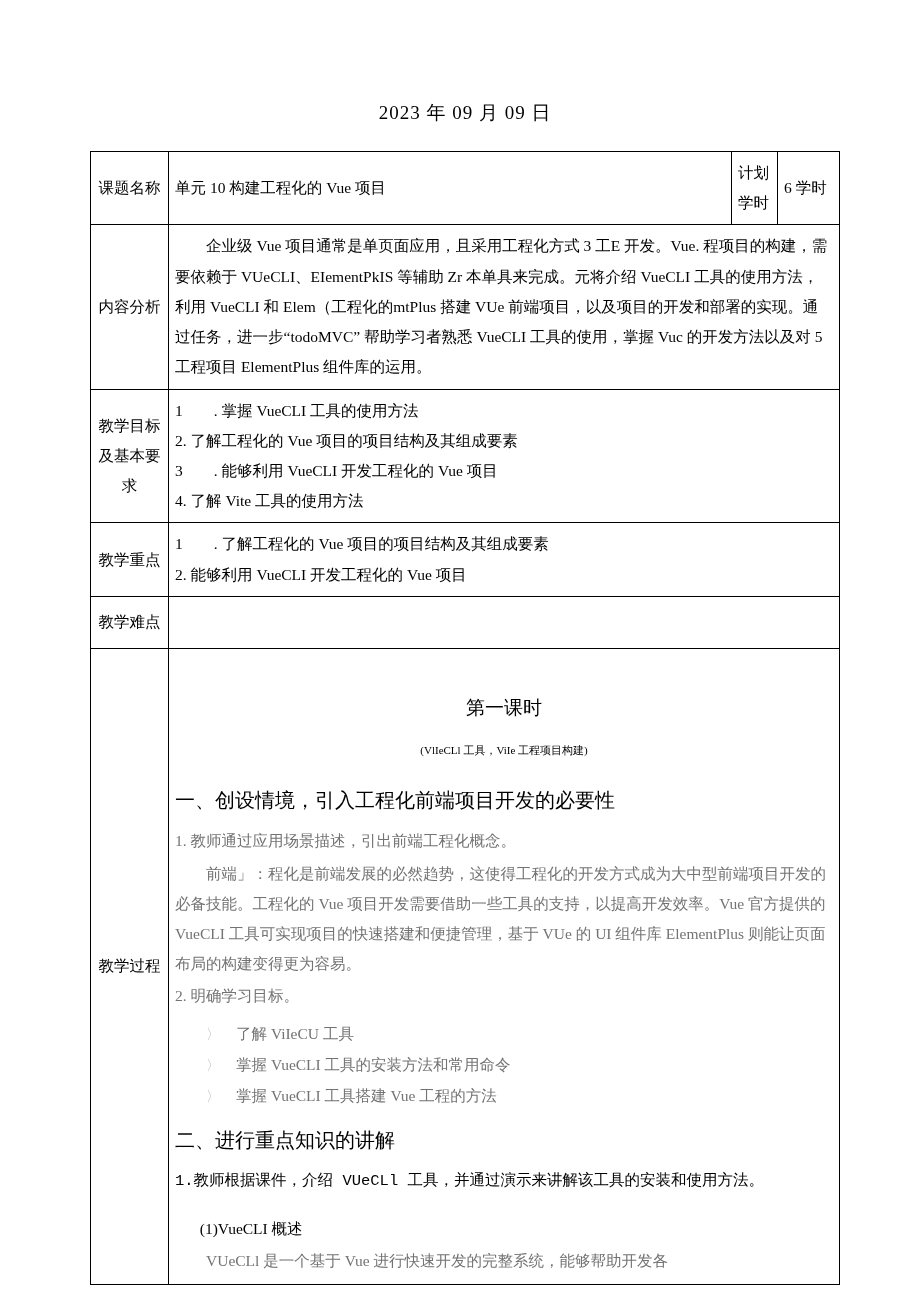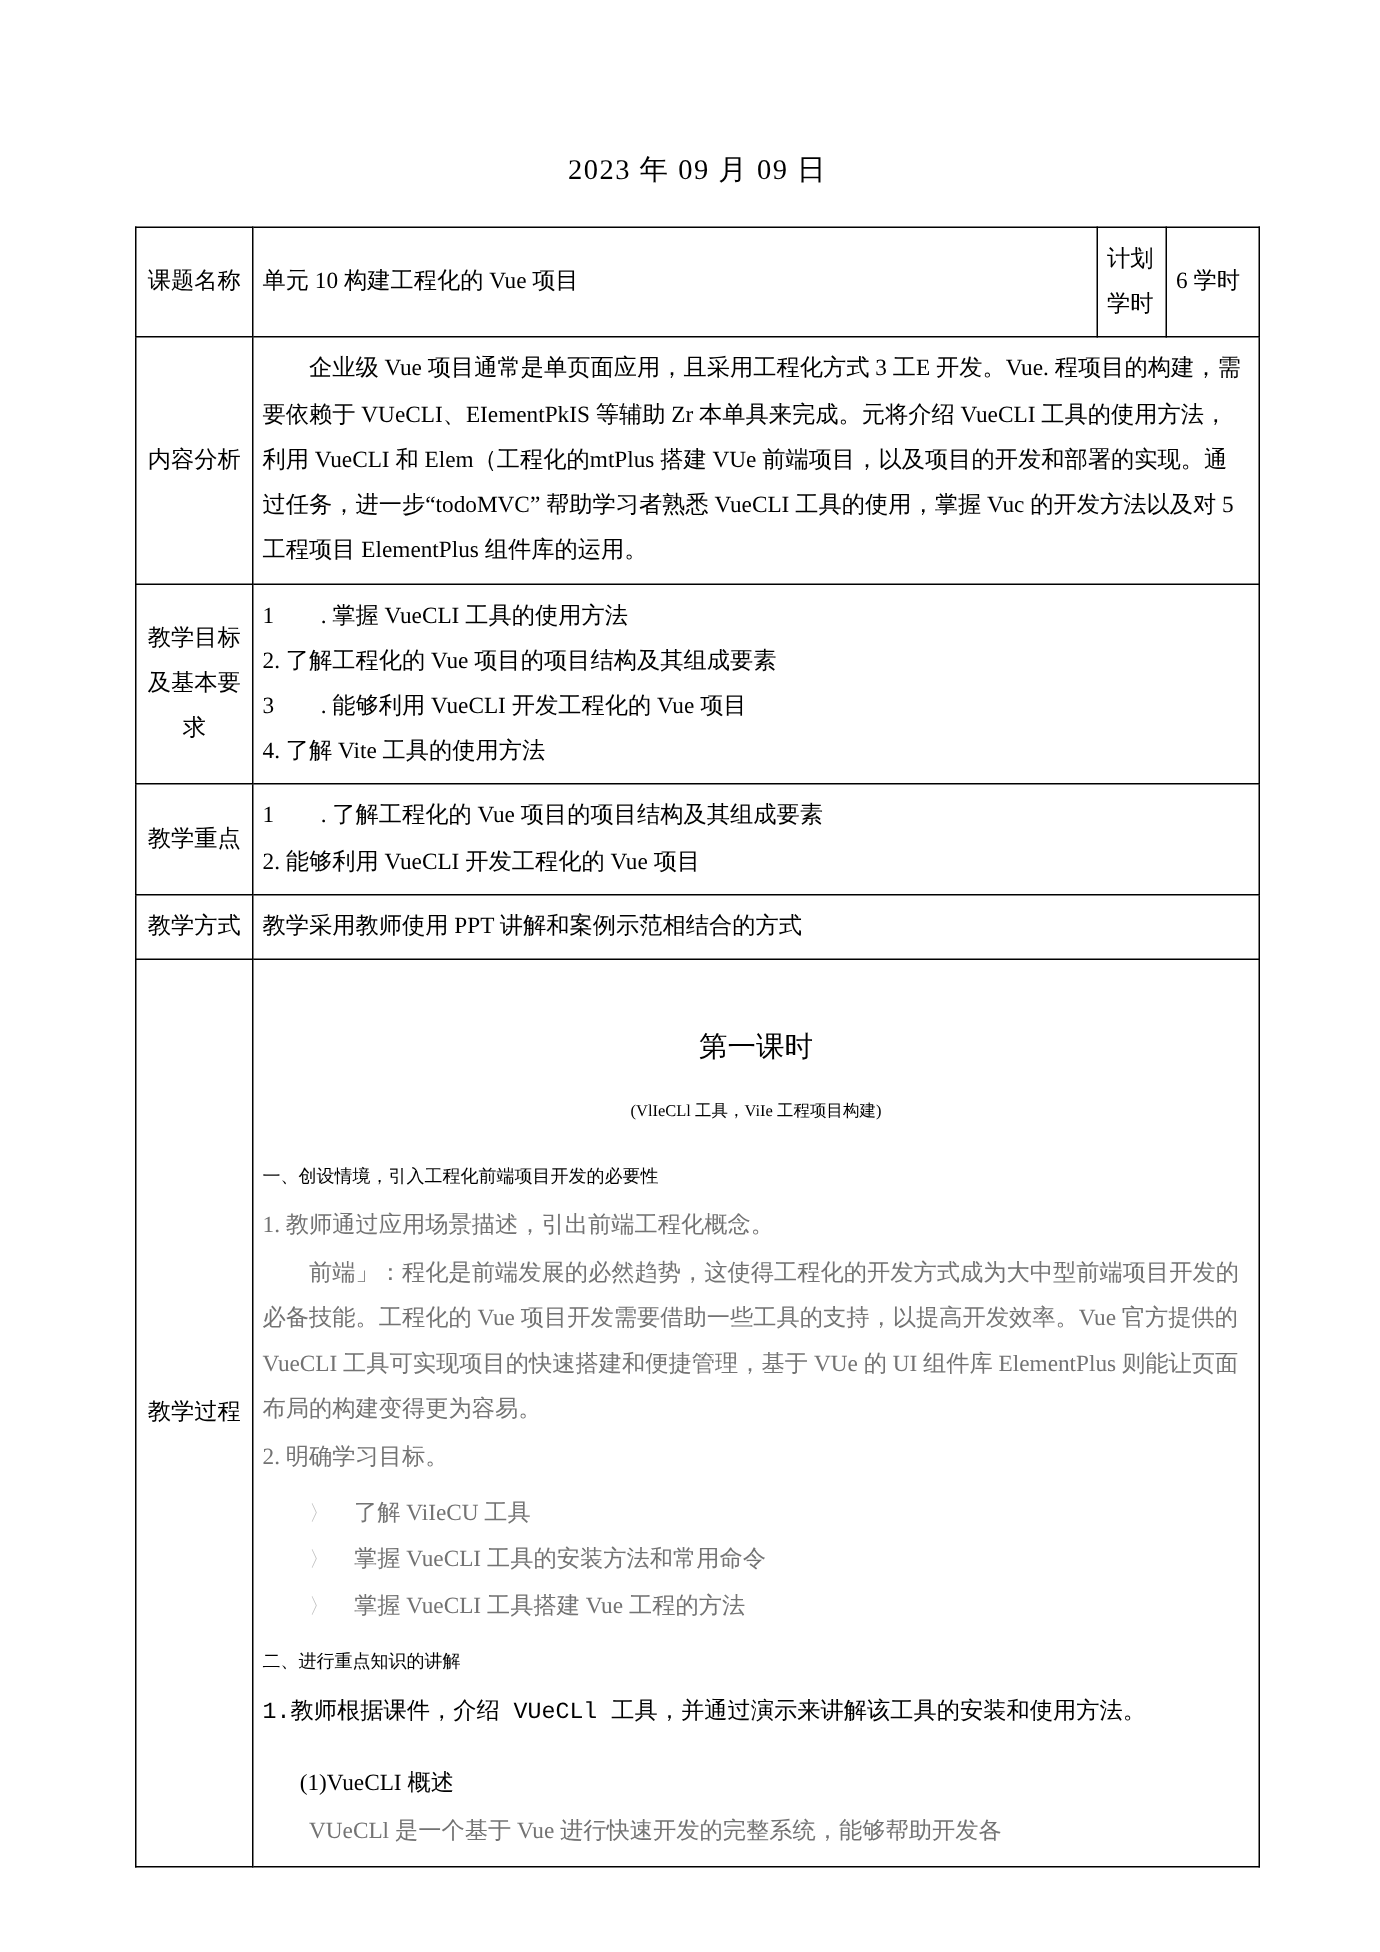--- a/index.html
+++ b/index.html
@@ -110,6 +110,10 @@
     </td>
   </tr>
 
+  <tr>
+    <td class="col-label" style="height:52px;">教学难点</td>
+    <td colspan="3"></td>
+  </tr>
 
   <tr>
     <td class="col-label">教学方式</td>

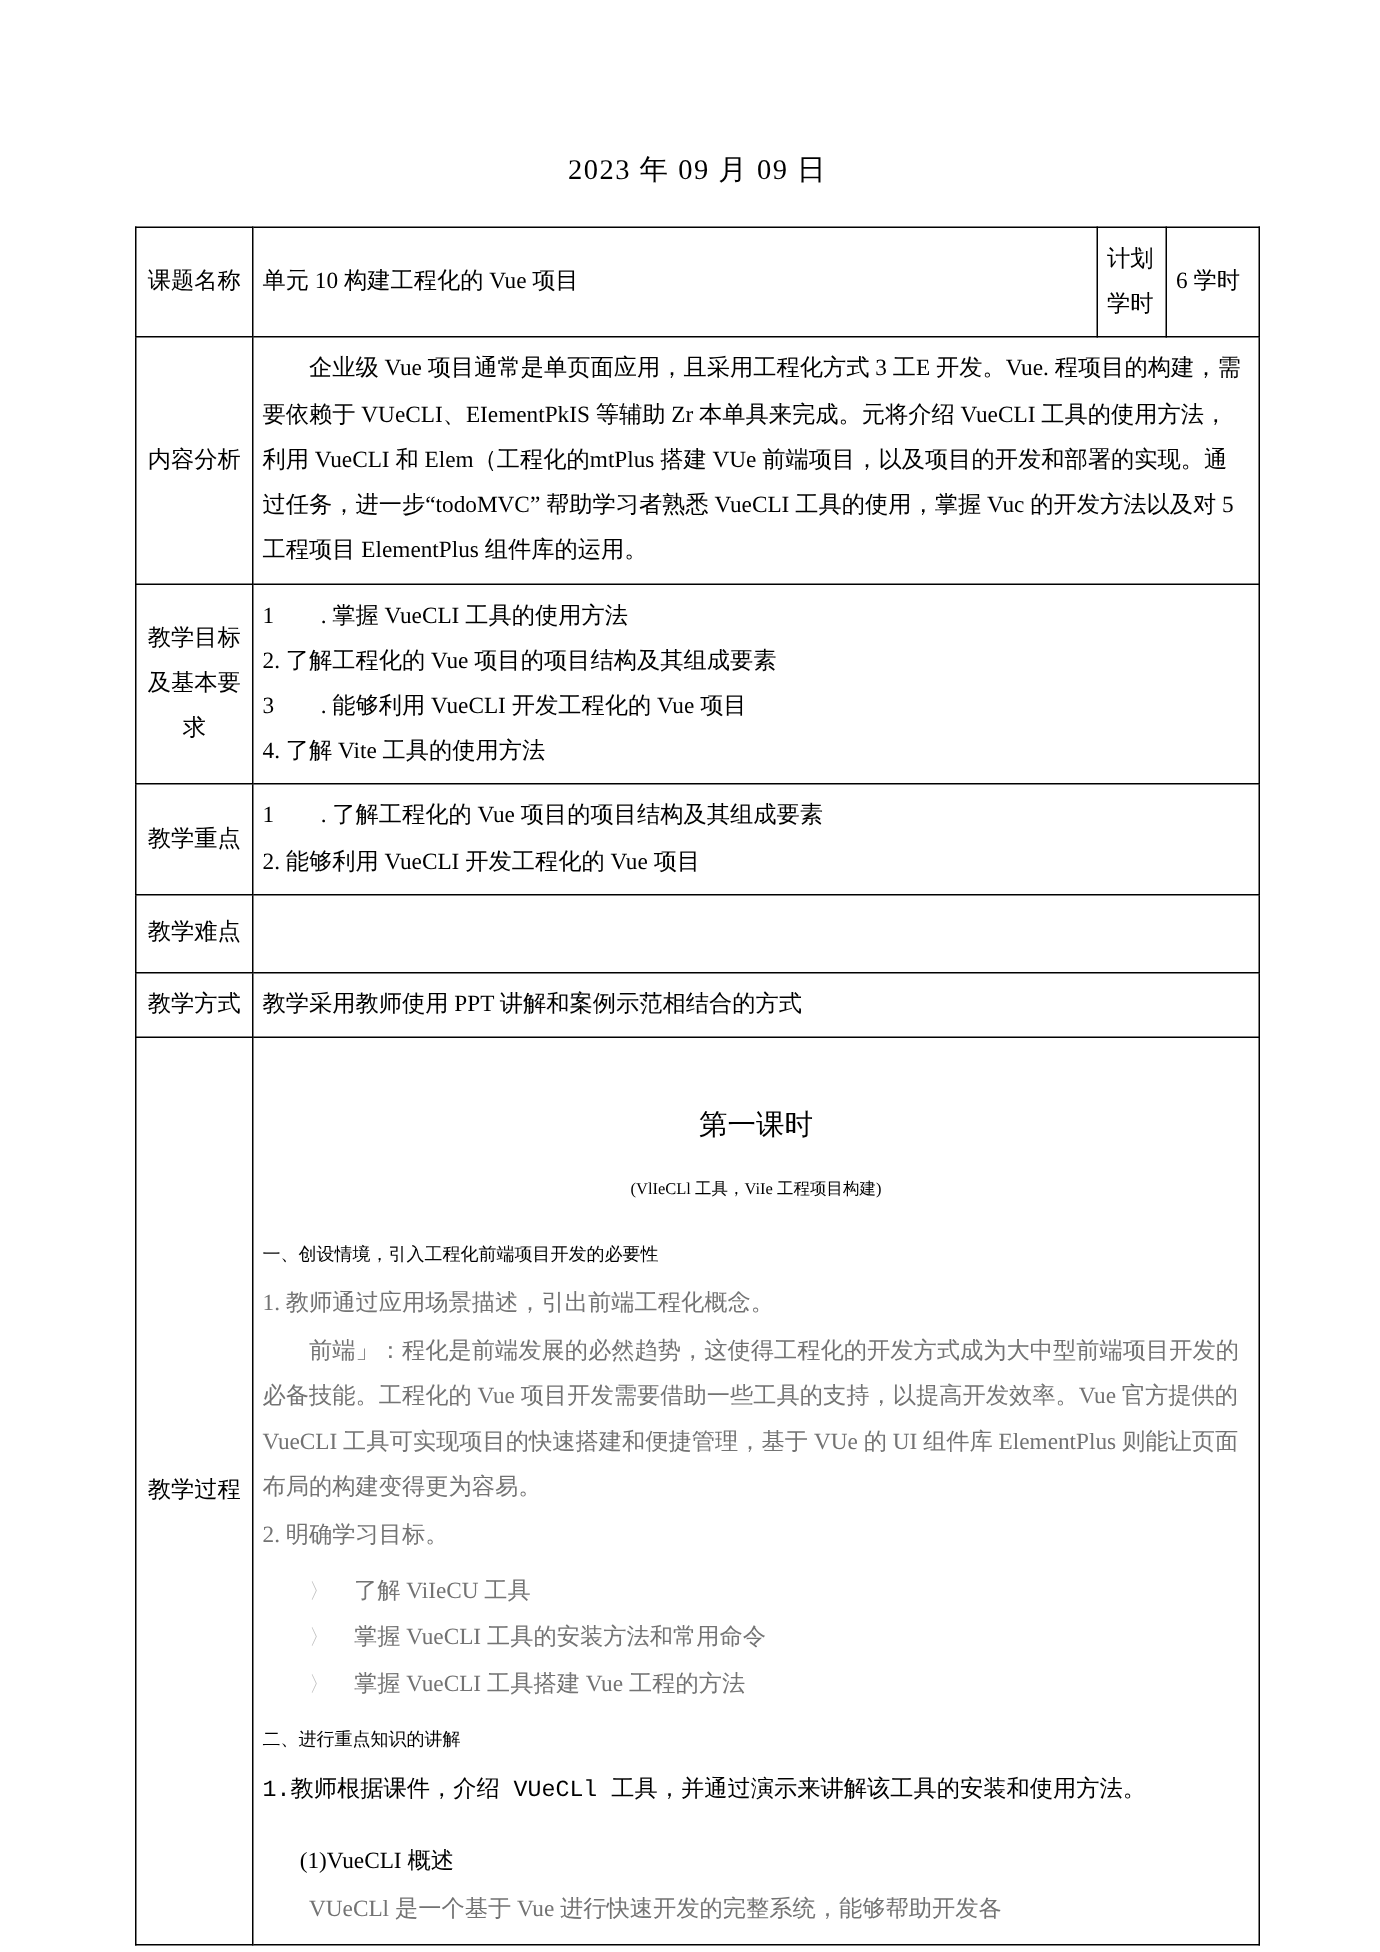--- a/index.html
+++ b/index.html
@@ -115,10 +115,6 @@
     <td colspan="3"></td>
   </tr>
 
-  <tr>
-    <td class="col-label">教学方式</td>
-    <td colspan="3" class="content-cell">教学采用教师使用 PPT 讲解和案例示范相结合的方式</td>
-  </tr>
 
   <tr>
     <td class="col-label" style="vertical-align:middle;">教学过程</td>

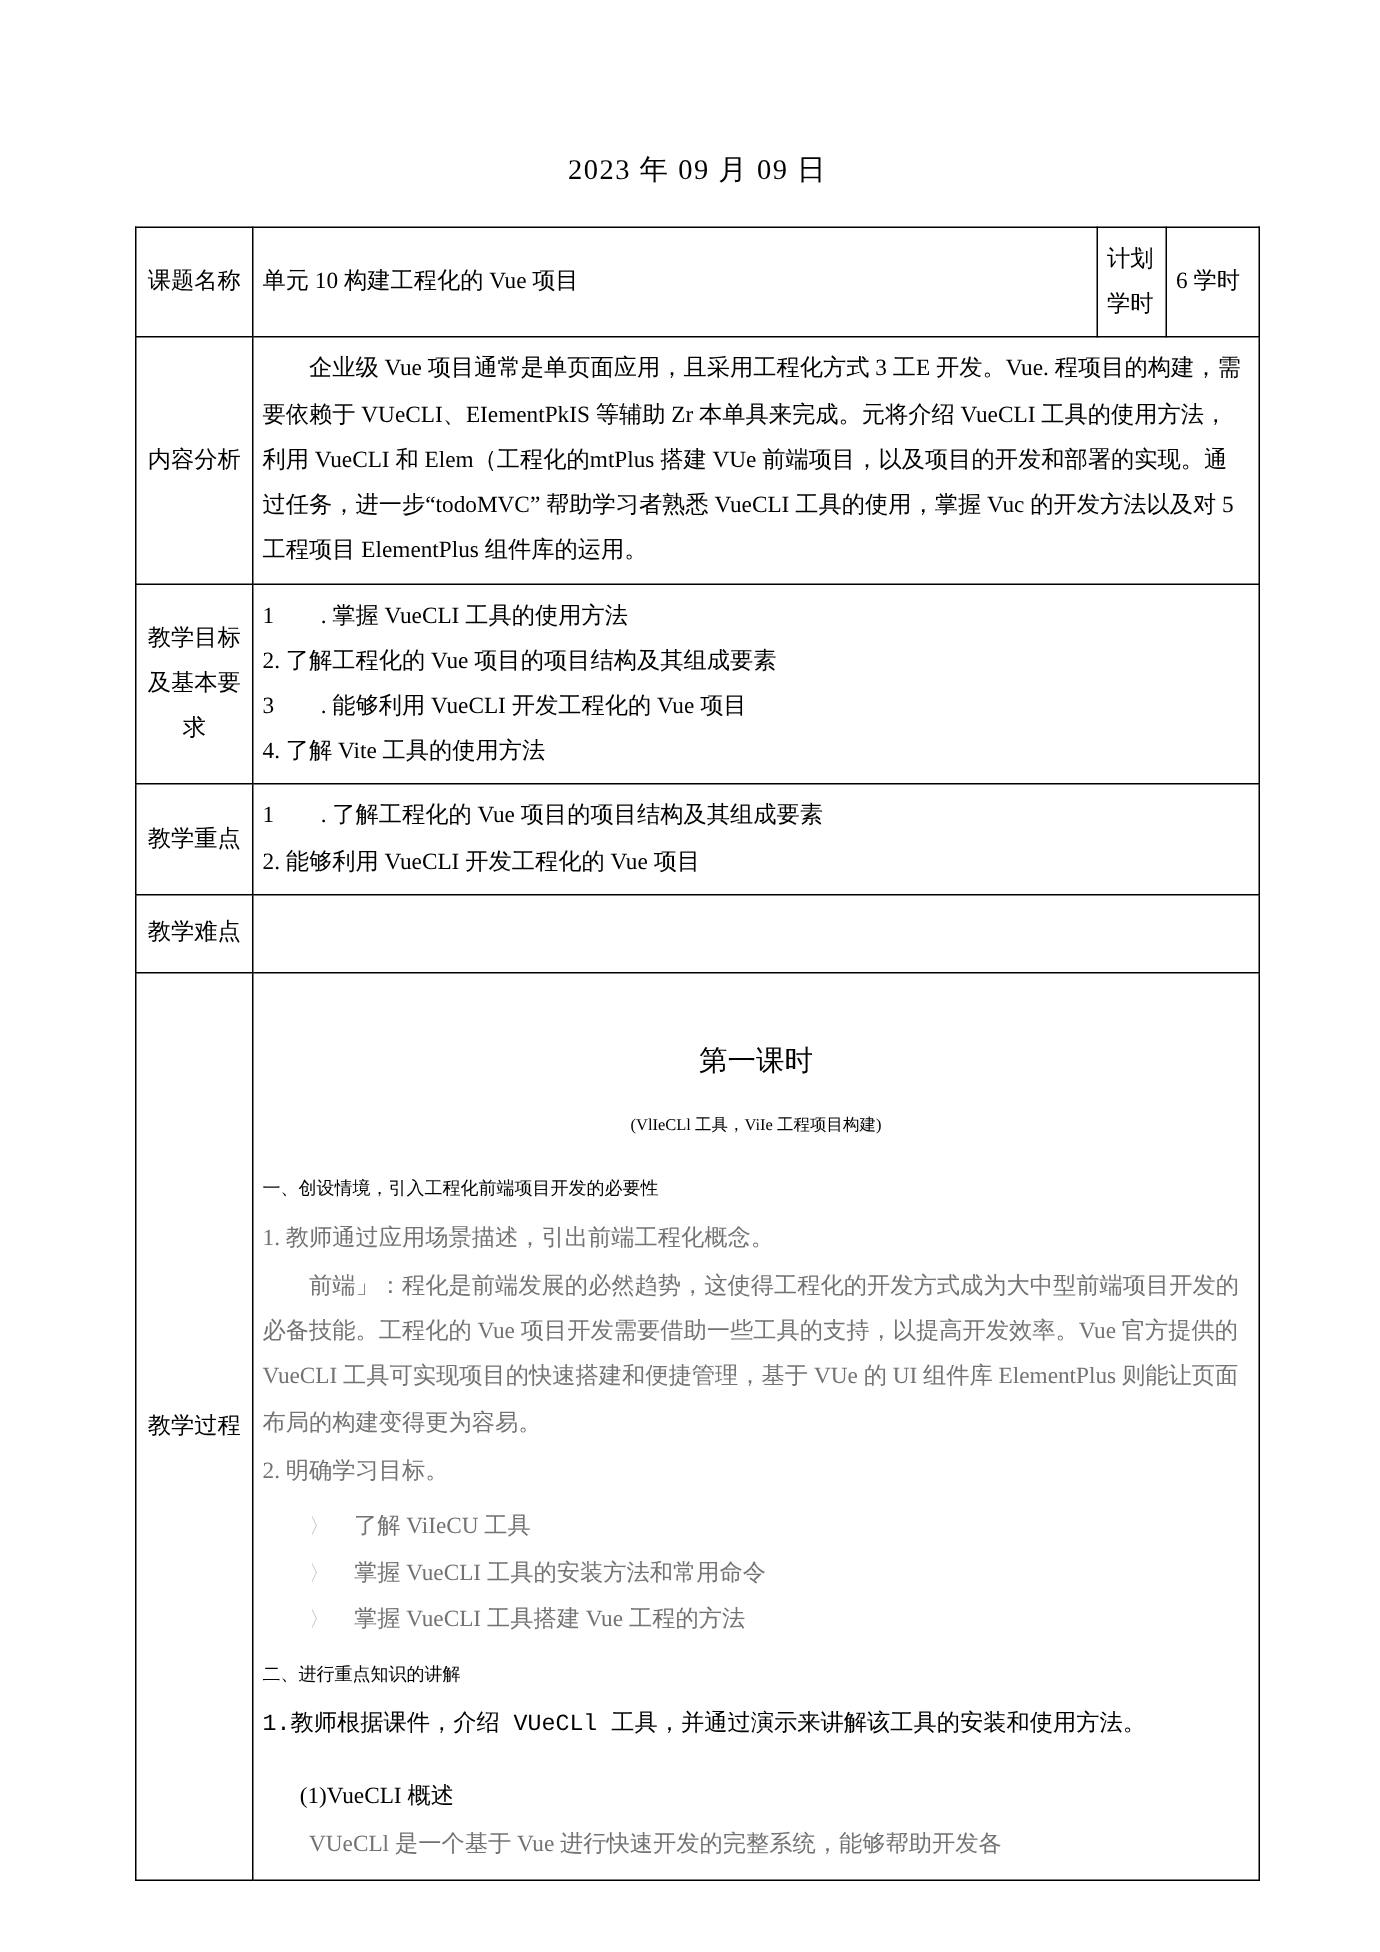--- a/index.html
+++ b/index.html
@@ -49,7 +49,7 @@
     margin-bottom: 20px;
   }
   .h1line {
-    font-size: 12px;
+    font-size: 20px;
     margin: 8px 0 6px 0;
   }
   .body-p {

